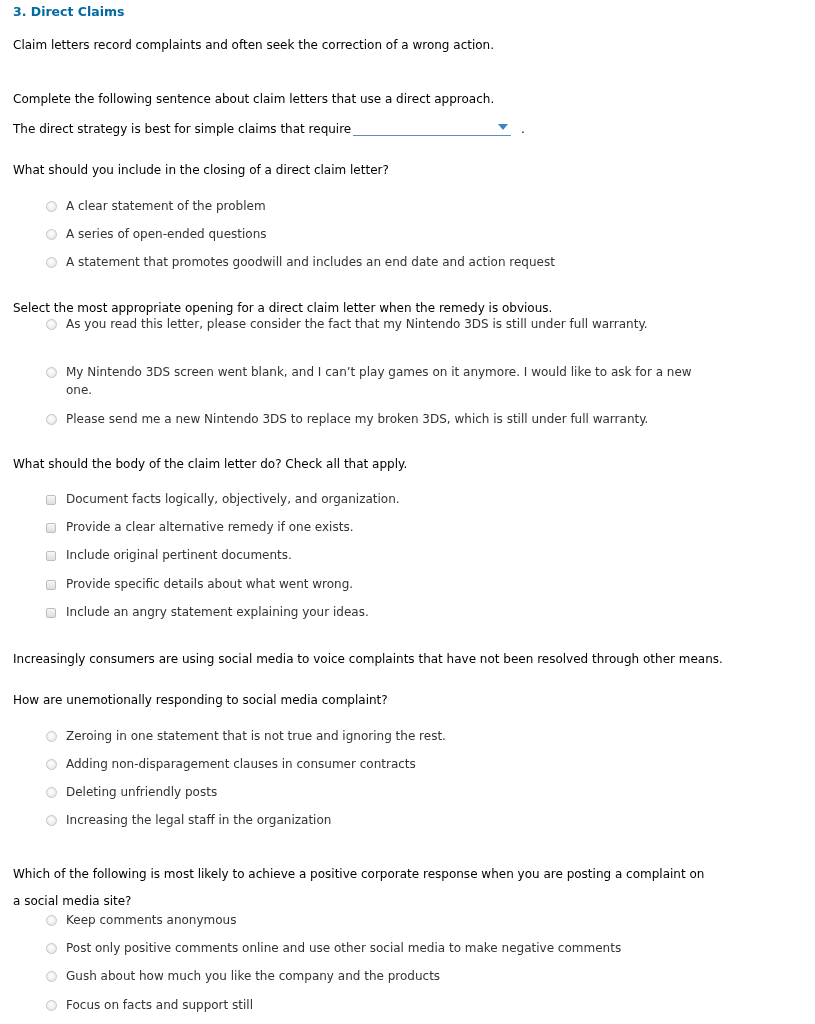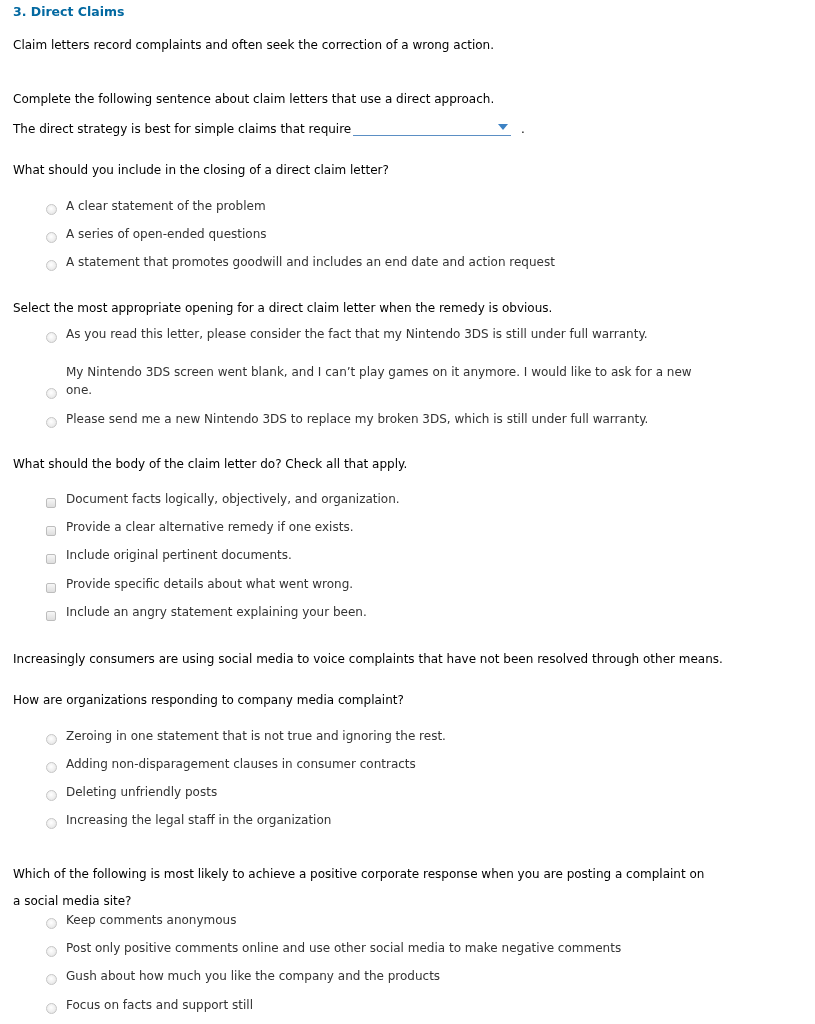--- a/index.html
+++ b/index.html
@@ -11,7 +11,7 @@
   .title { left: 13px; top: 4px; font-weight: bold; font-size: 12.5px; color: #0369a1; }
   .text { left: 13px; font-size: 12px; color: #000000; }
   .italic { }
-  .opt { left: 46px; display: flex; align-items: flex-end; font-size: 12px; color: #333; }
+  .opt { left: 46px; display: flex; align-items: flex-start; font-size: 12px; color: #333; }
   .radio {
     width: 9px; height: 9px; border-radius: 50%;
     border: 1px solid #c6c6c6;

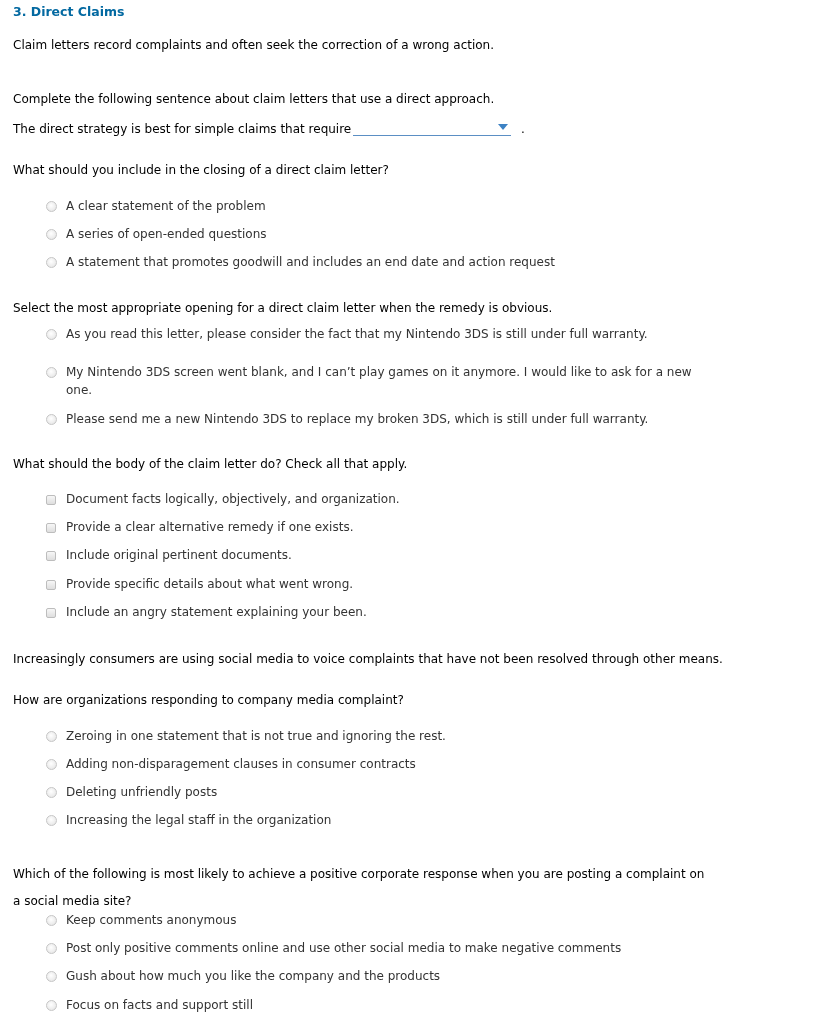--- a/index.html
+++ b/index.html
@@ -62,7 +62,7 @@
   </div>
 
 <div class="abs text" style="top:301px">Select the most appropriate opening for a direct claim letter when the remedy is obvious.</div>
-<div class="abs opt" style="top:327px">
+<div class="abs opt" style="top:317px">
     <span class="radio"></span>
     <span class="opt-label">As you read this letter, please consider the fact that my Nintendo 3DS is still under full warranty.</span>
   </div>

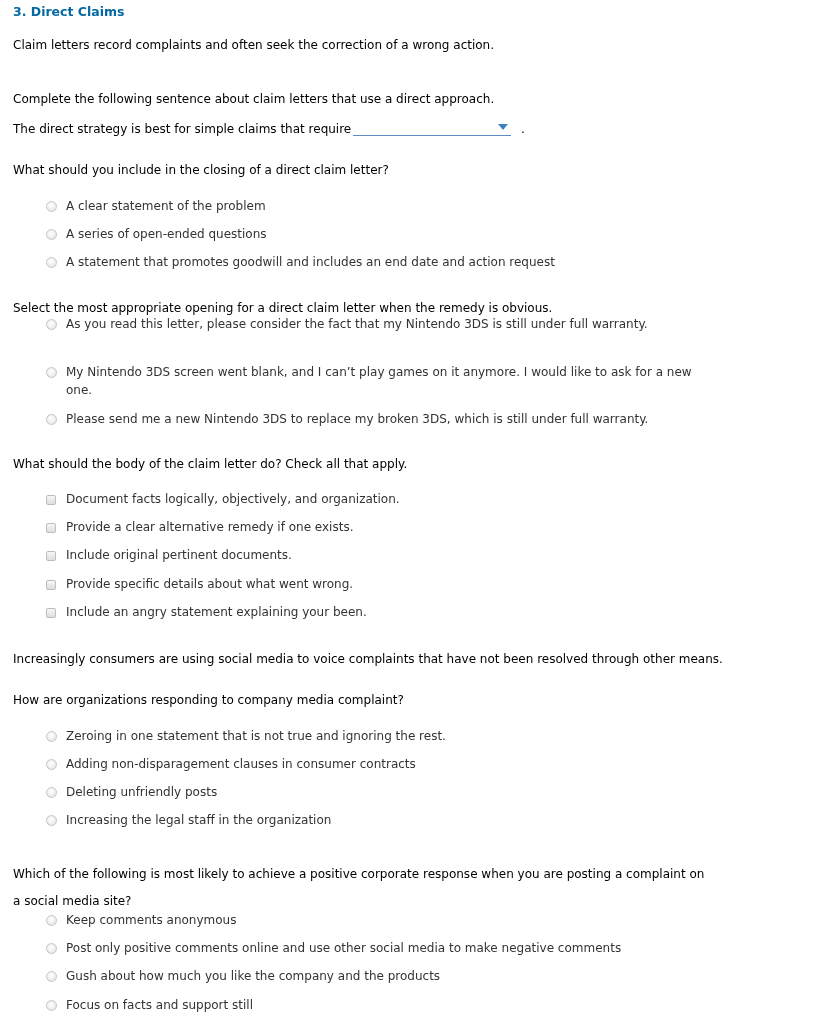--- a/index.html
+++ b/index.html
@@ -97,7 +97,7 @@
   </div>
 <div class="abs opt" style="top:605px">
     <span class="check"></span>
-    <span class="opt-label">Include an angry statement explaining your been.</span>
+    <span class="opt-label">Include an angry statement explaining your ideas.</span>
   </div>
 
 <div class="abs text" style="top:652px">Increasingly consumers are using social media to voice complaints that have not been resolved through other means.</div>

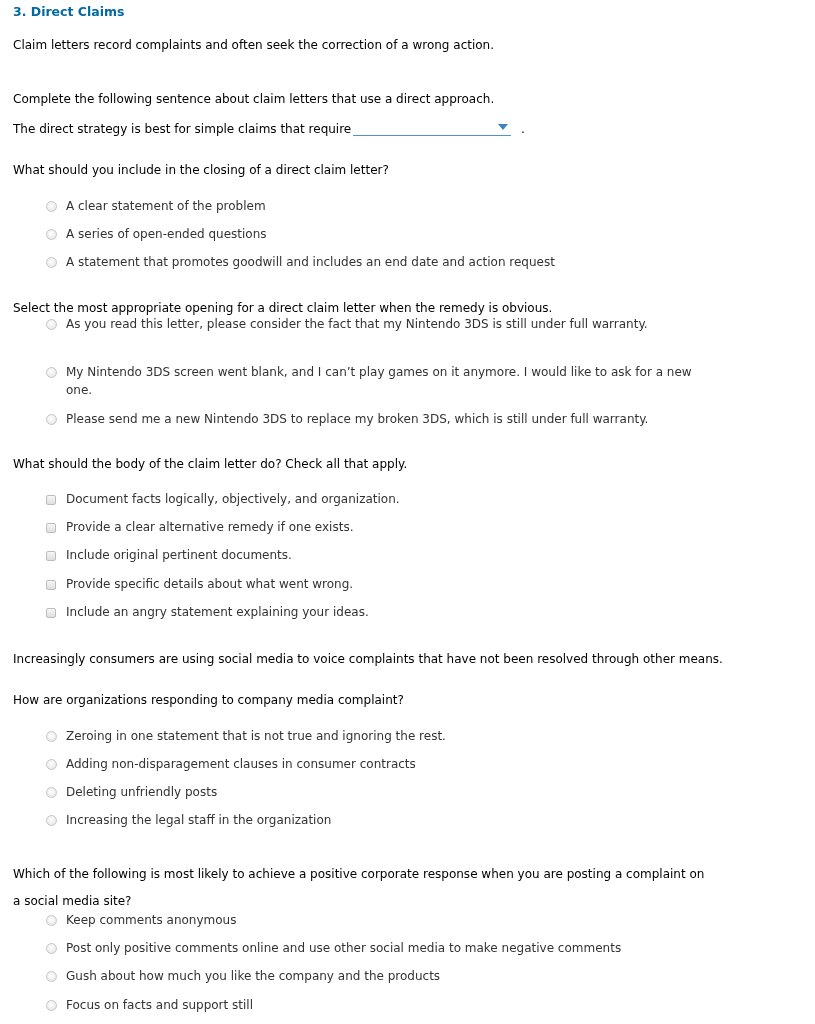--- a/index.html
+++ b/index.html
@@ -102,7 +102,7 @@
 
 <div class="abs text" style="top:652px">Increasingly consumers are using social media to voice complaints that have not been resolved through other means.</div>
 
-<div class="abs text" style="top:693px">How are organizations responding to company media complaint?</div>
+<div class="abs text" style="top:693px">How are unemotionally responding to social media complaint?</div>
 <div class="abs opt" style="top:729px">
     <span class="radio"></span>
     <span class="opt-label">Zeroing in one statement that is not true and ignoring the rest.</span>

